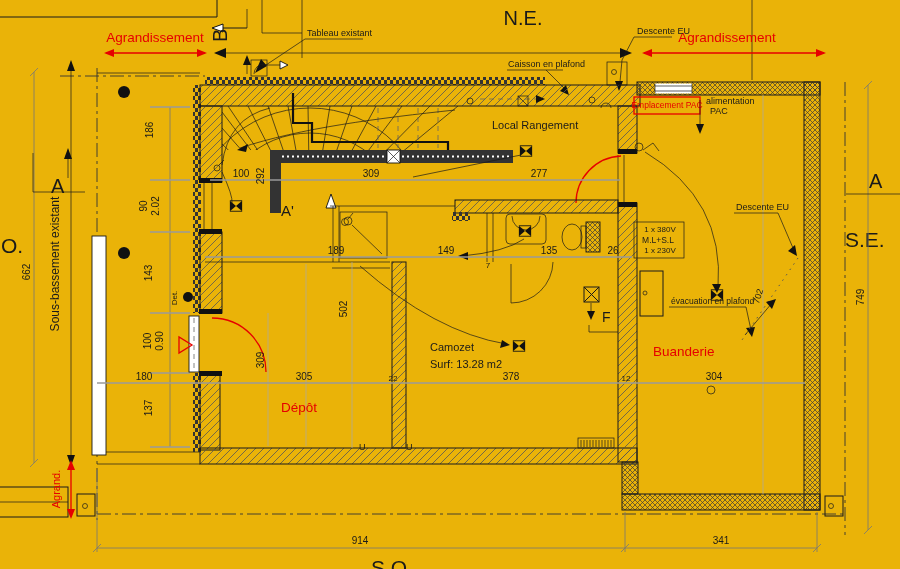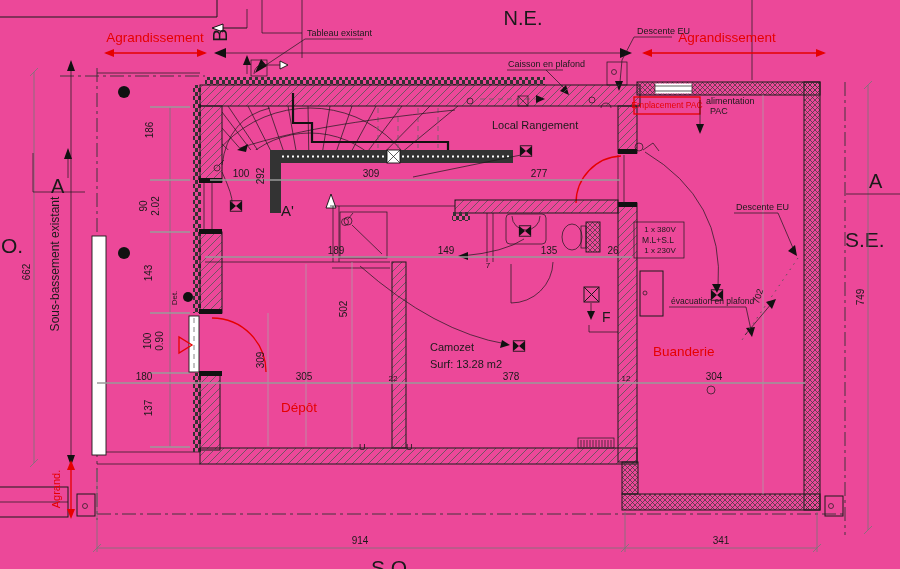--- a/index.html
+++ b/index.html
@@ -3,7 +3,7 @@
 <meta charset="utf-8">
 <style>
   html,body{margin:0;padding:0;background:#fff;}
-  #stage{position:relative;width:900px;height:569px;background:#ec4899;overflow:hidden;
+  #stage{position:relative;width:900px;height:569px;background:#eab308;overflow:hidden;
          font-family:"Liberation Sans",sans-serif;}
   svg text{font-family:"Liberation Sans",sans-serif;fill:#1a1a1a;}
   .ln{stroke:#1a1a1a;stroke-width:1;fill:none}

